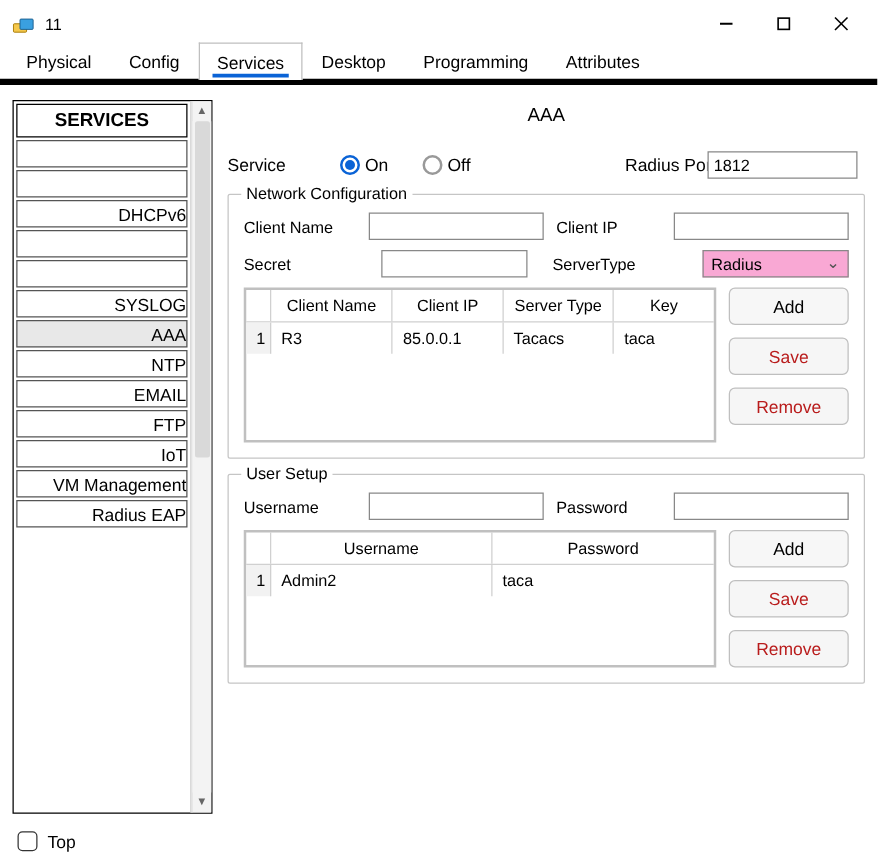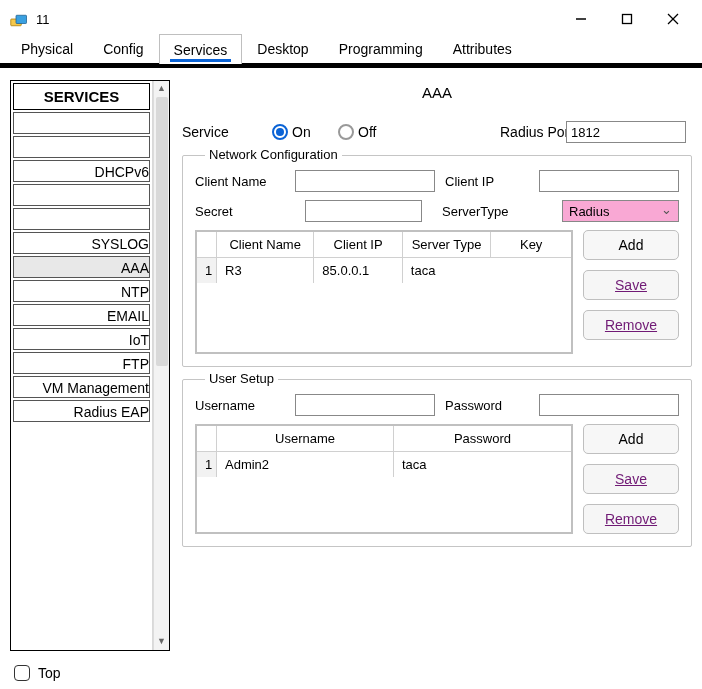--- a/index.html
+++ b/index.html
@@ -182,7 +182,7 @@
   }
   .fieldsetbox .legend {
     position:absolute;
-    top:-9px; left:22px;
+    top:-9px; left:10px;
     background:#fff;
     padding:0 4px;
     font-size:13px;

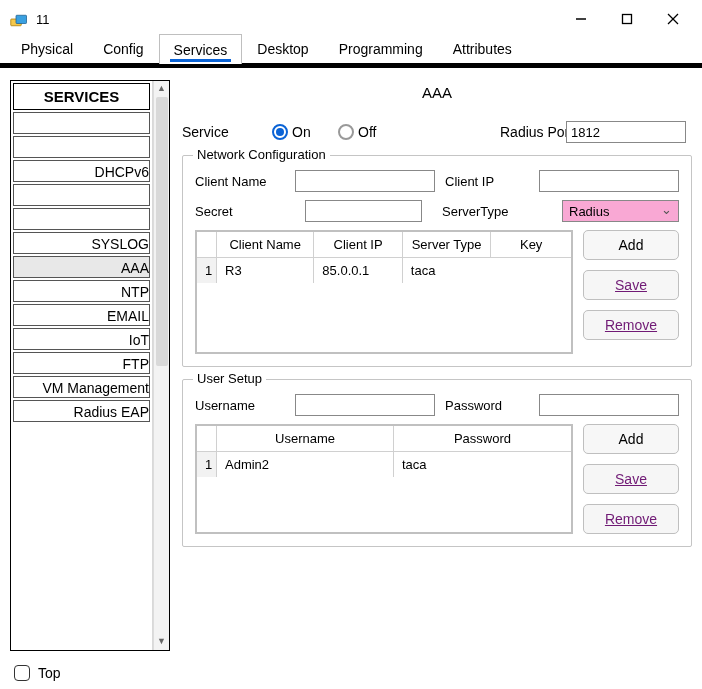--- a/index.html
+++ b/index.html
@@ -360,6 +360,7 @@
             <div class="rn">1</div>
             <div>R3</div>
             <div>85.0.0.1</div>
+            <div>Tacacs</div>
             <div>taca</div>
           </div>
         </div>

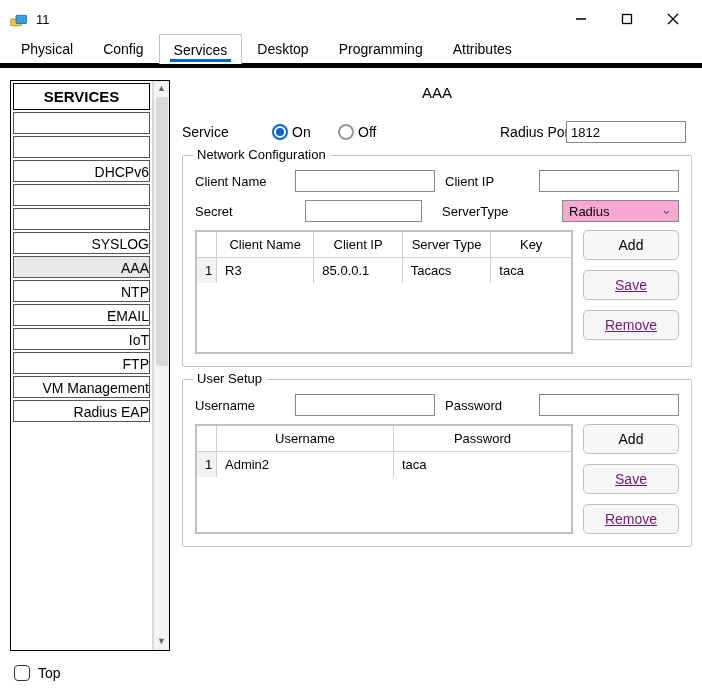--- a/index.html
+++ b/index.html
@@ -233,7 +233,7 @@
     font-size:14px;
     color:#000;
   }
-  .btn.disabled { color:#701a75; background:#f6f6f6;text-decoration:underline; }
+  .btn.disabled { color:#b91c1c; background:#f6f6f6; }
 
   
   .footer {

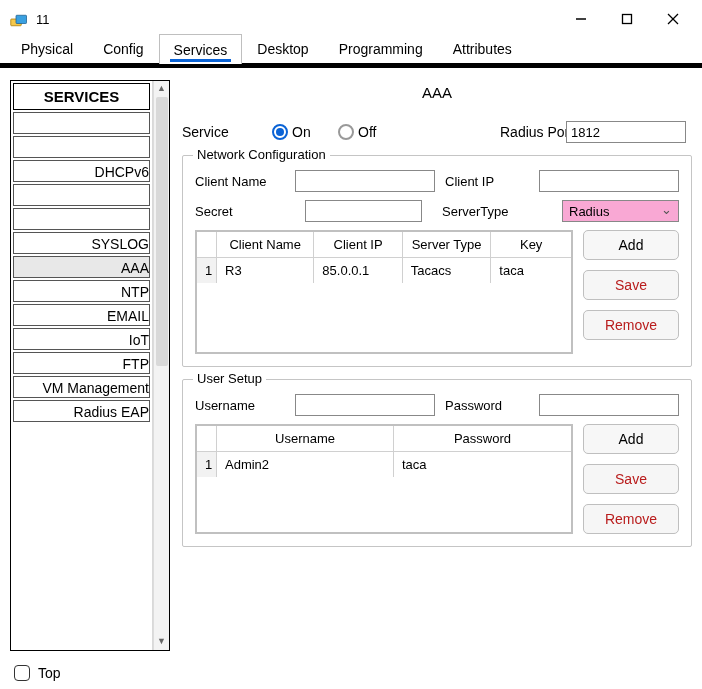--- a/index.html
+++ b/index.html
@@ -299,8 +299,8 @@
       <div class="sidebar-item selected">AAA</div>
       <div class="sidebar-item">NTP</div>
       <div class="sidebar-item">EMAIL</div>
+      <div class="sidebar-item">FTP</div>
       <div class="sidebar-item">IoT</div>
-      <div class="sidebar-item">FTP</div>
       <div class="sidebar-item">VM Management</div>
       <div class="sidebar-item">Radius EAP</div>
     </div>

